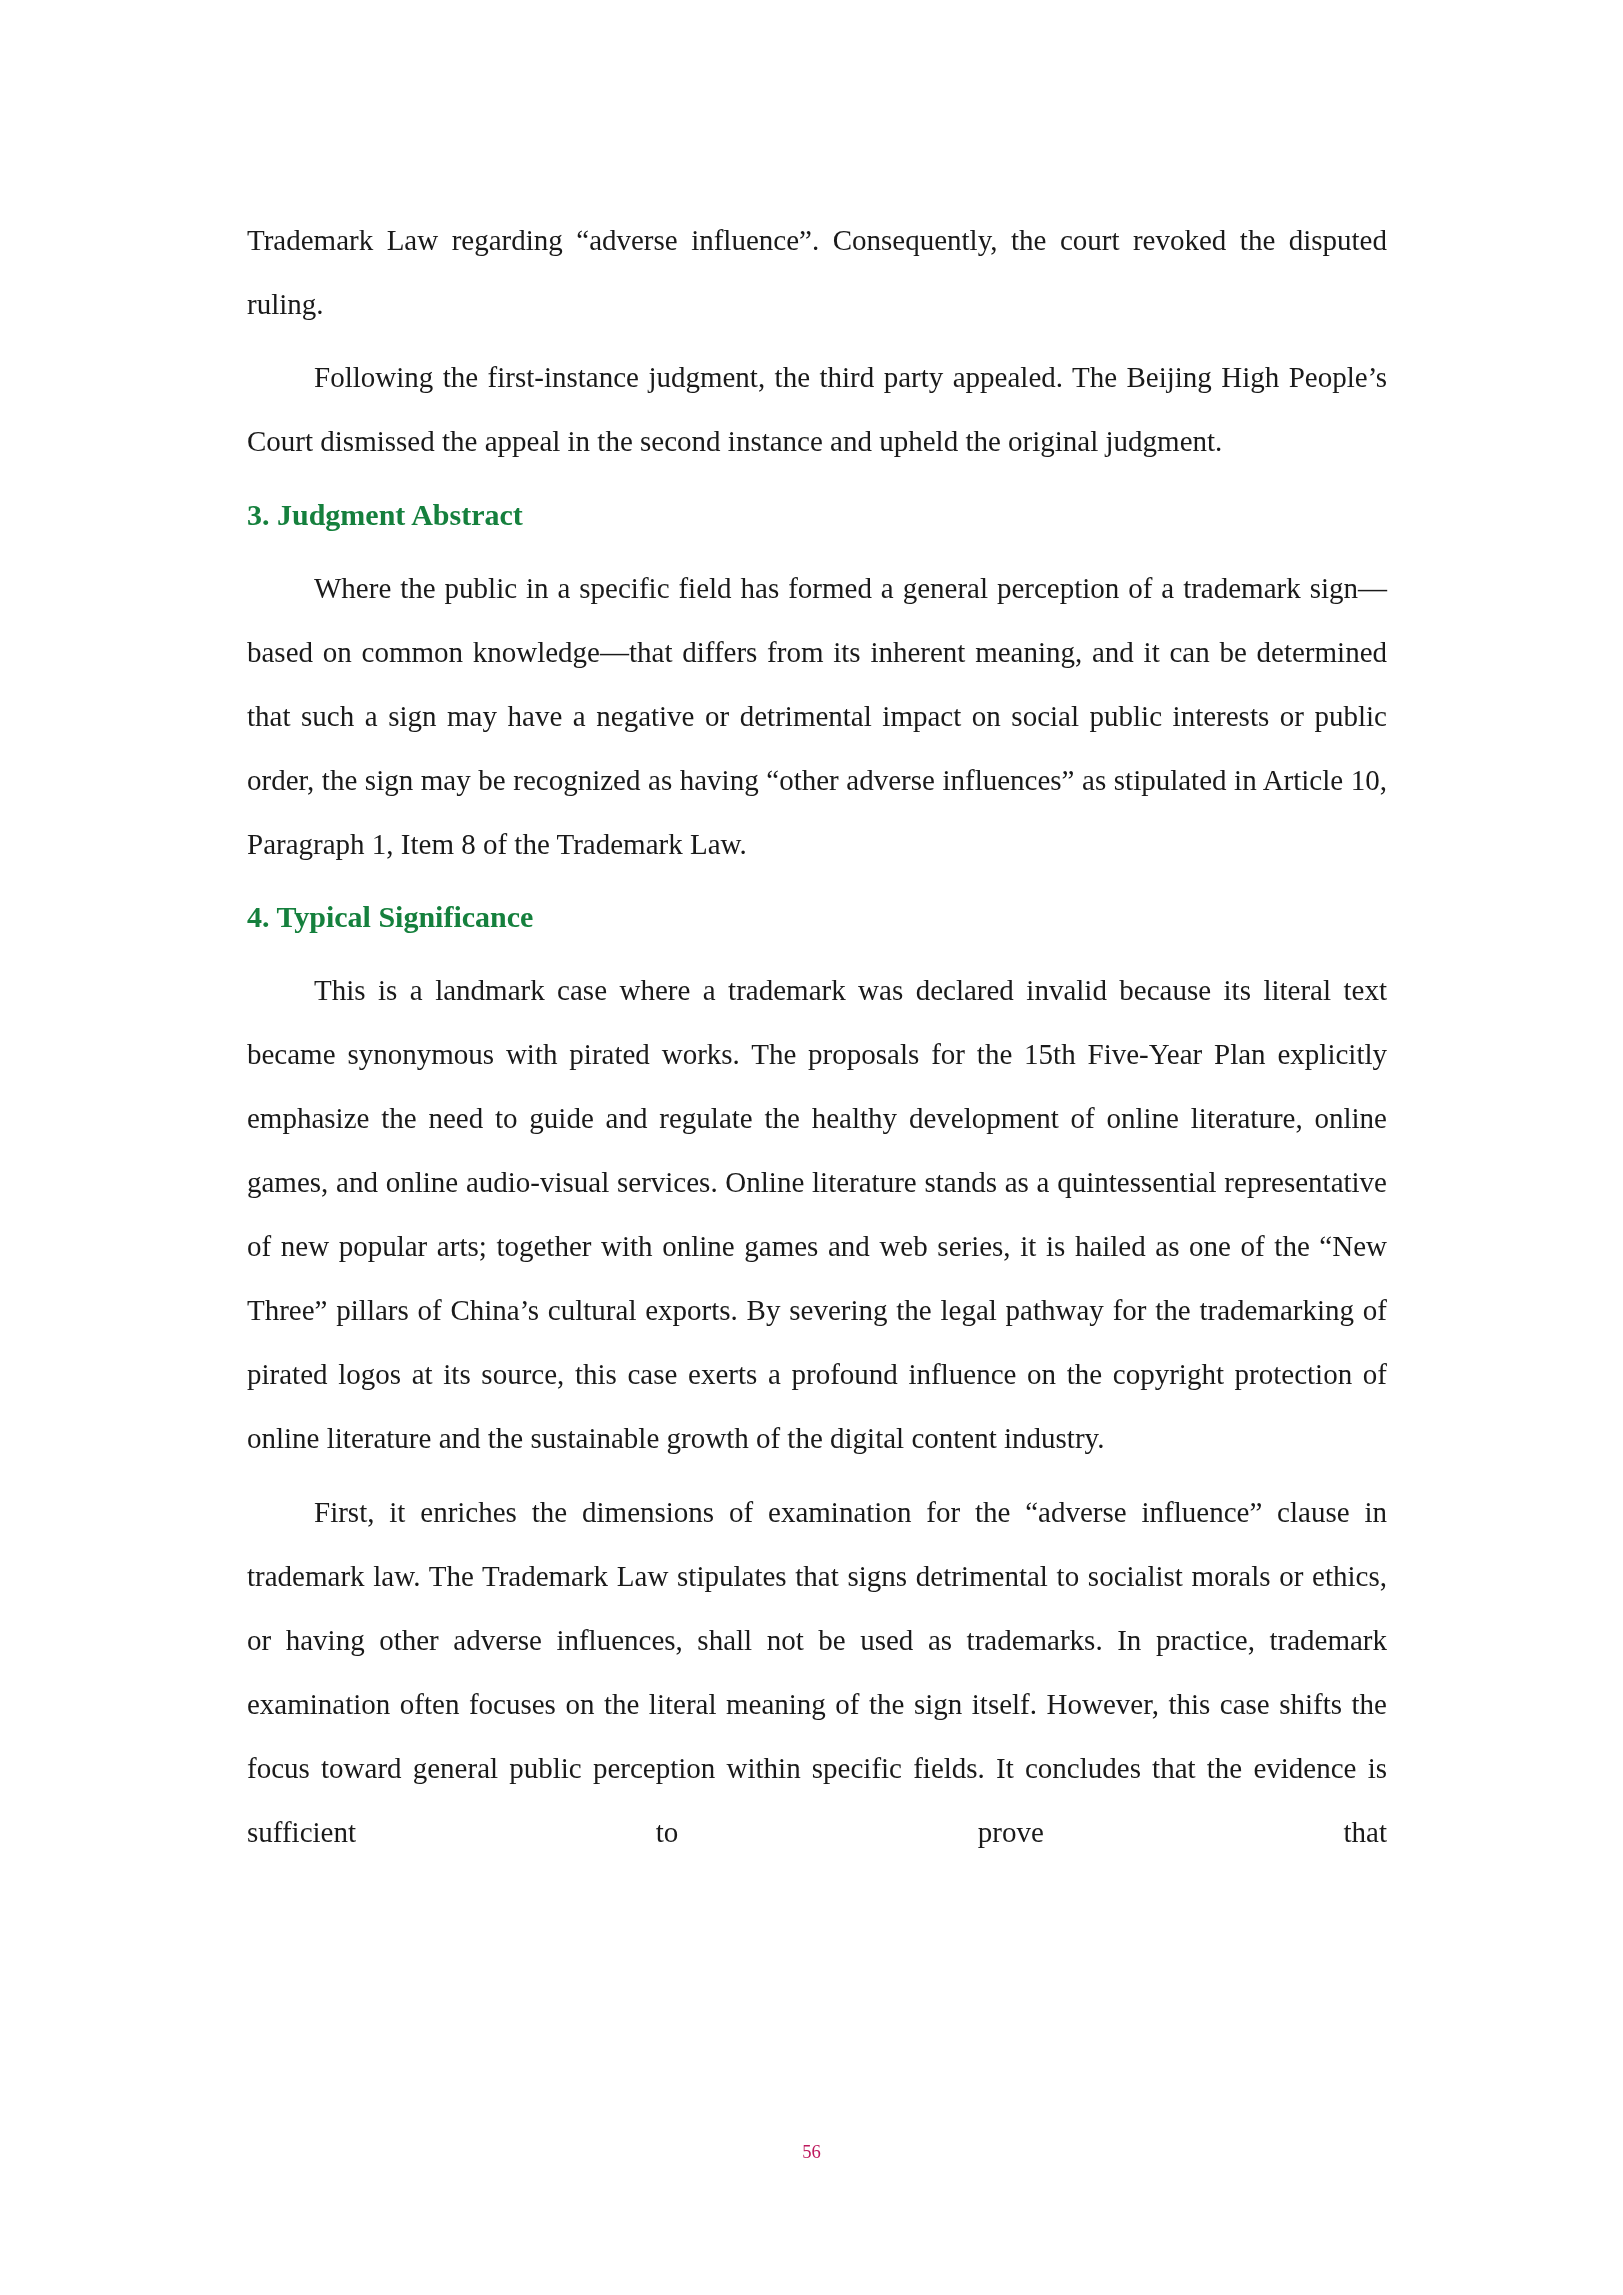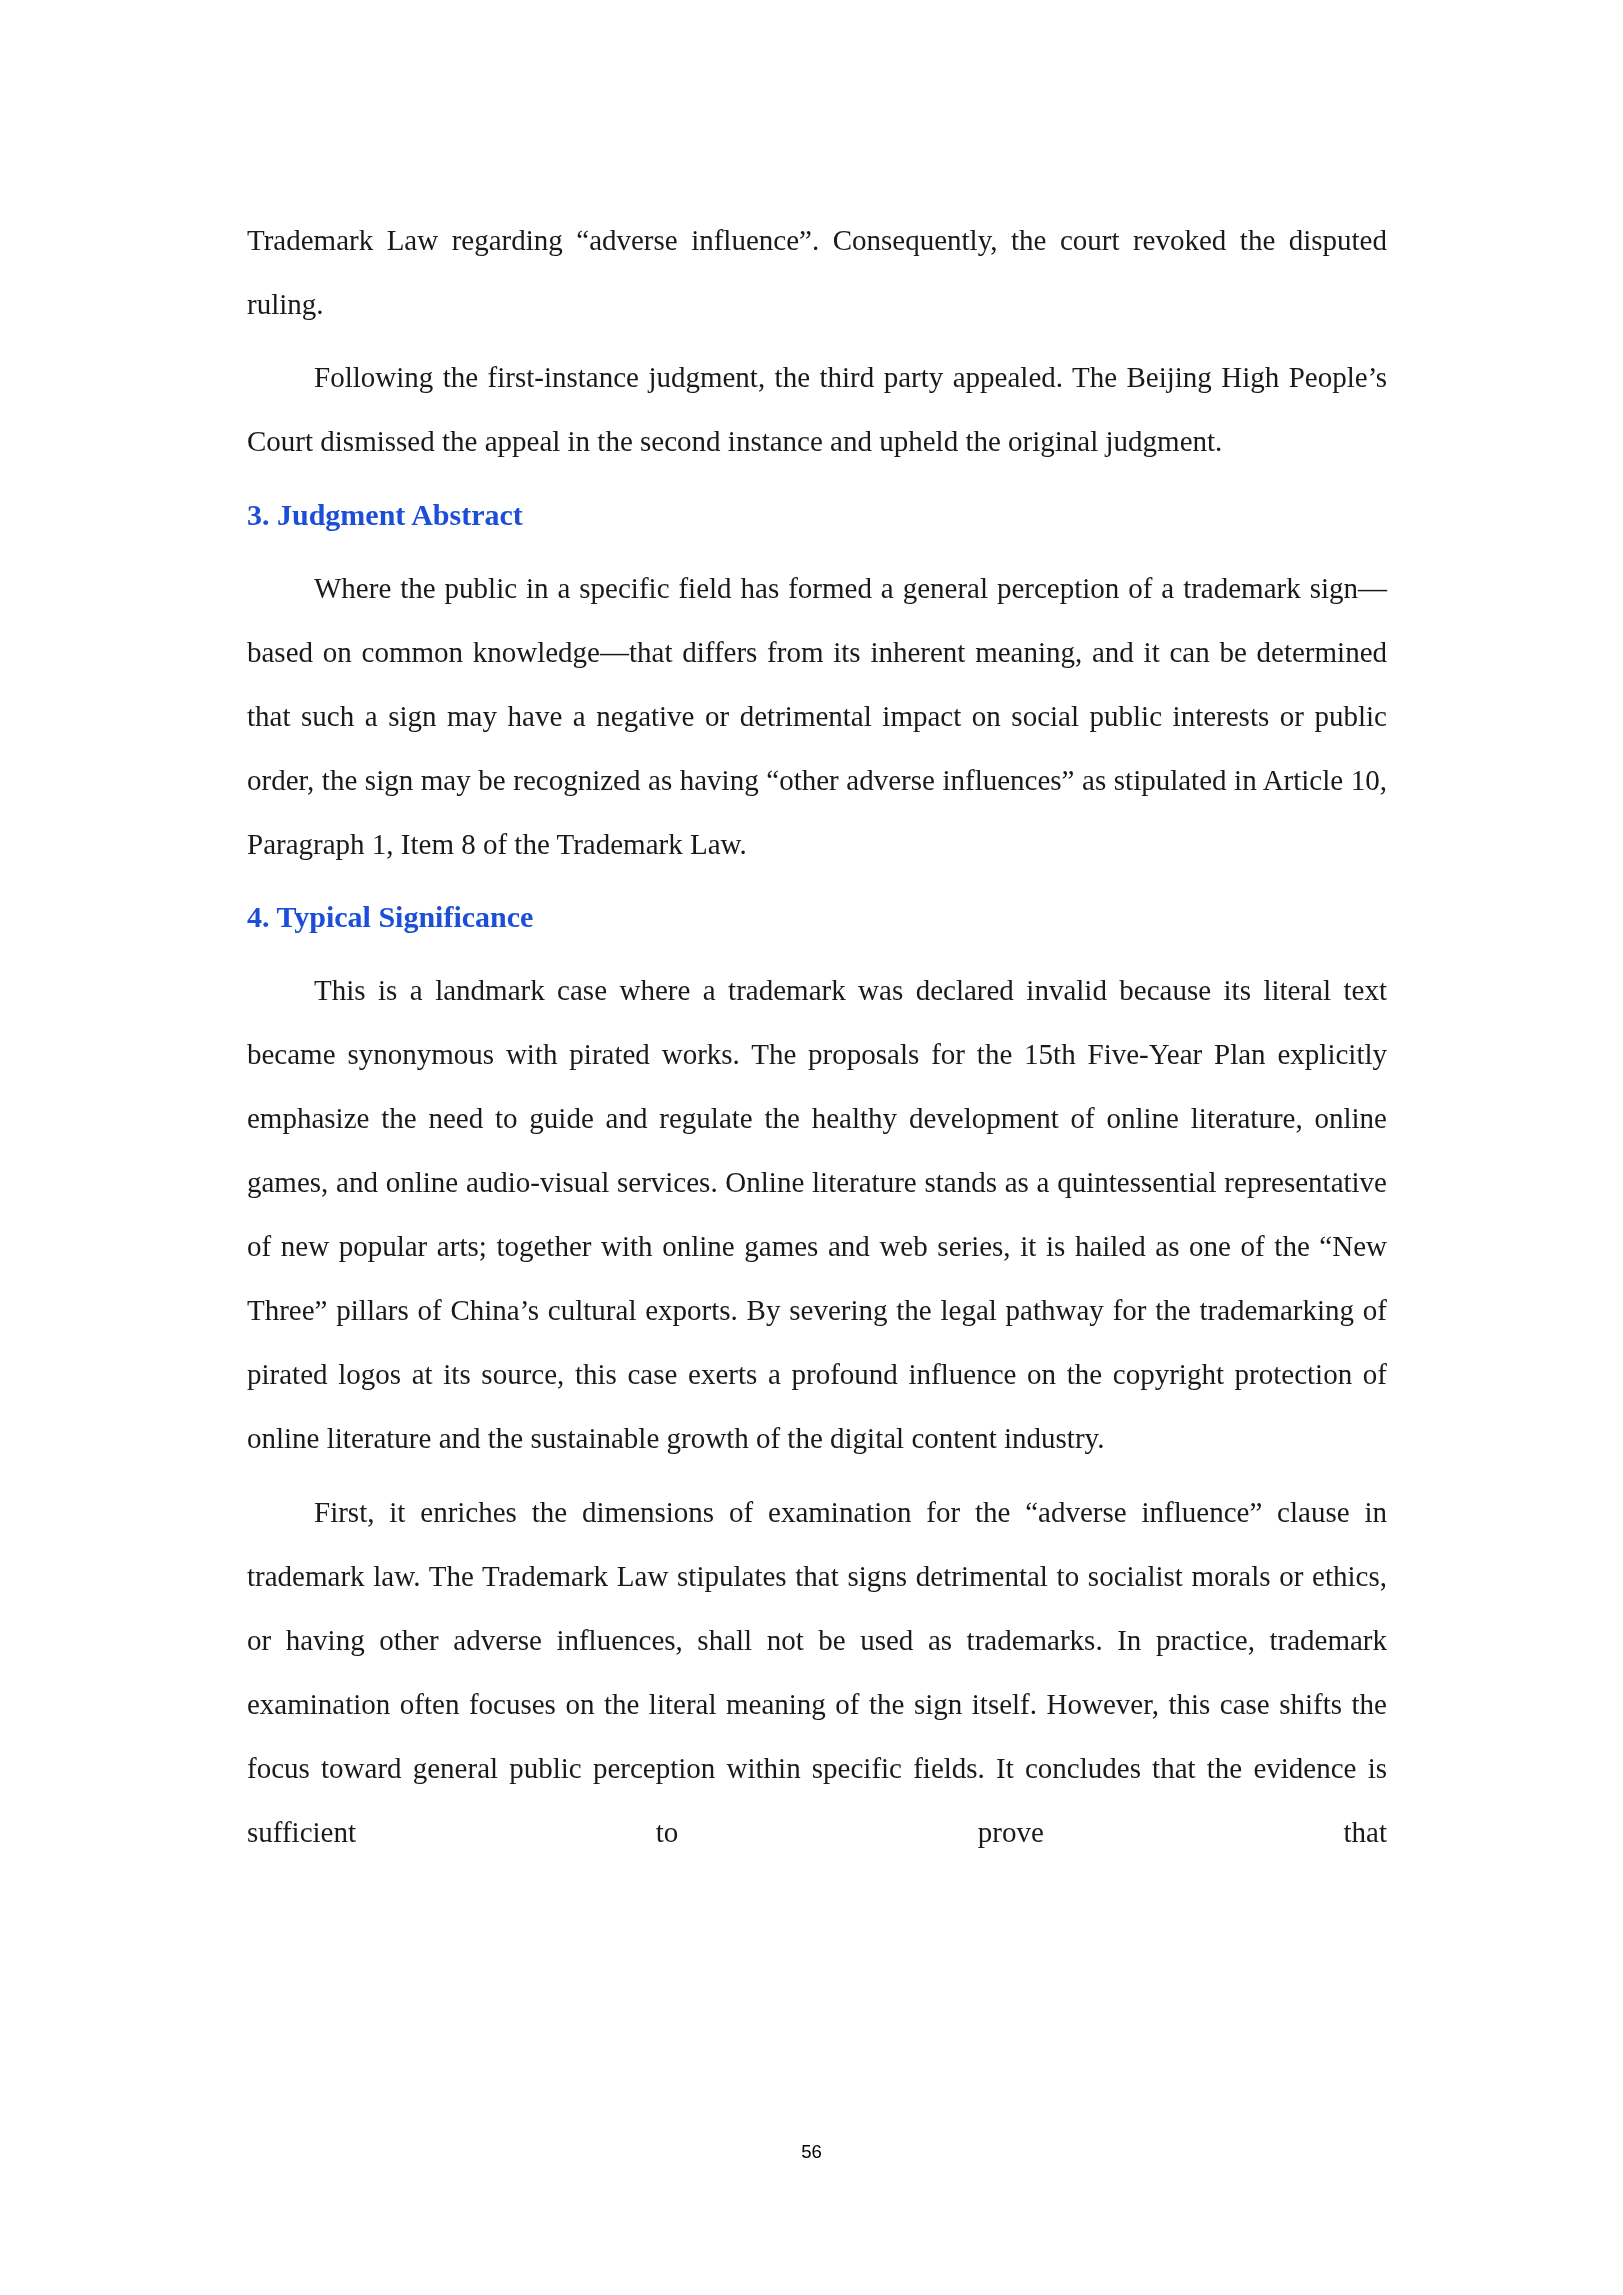--- a/index.html
+++ b/index.html
@@ -10,7 +10,7 @@
   }
   .para { margin: 0 0 9.3px 0; line-height: 64px; text-align: justify; }
   .indent { text-indent: 67px; }
-  .heading { margin: 0 0 9.3px 0; line-height: 64px; font-weight: bold; font-size: 30px; color: #1d4ed8; }
+  .heading { margin: 0 0 9.3px 0; line-height: 64px; font-weight: bold; font-size: 30px; color: #15803d; }
   .pagenum {
     position: absolute; left: 0; width: 1623px; top: 2141px; text-align: center;
     font-family: Liberation Sans, sans-serif; font-size: 18.6px; color: #000000;

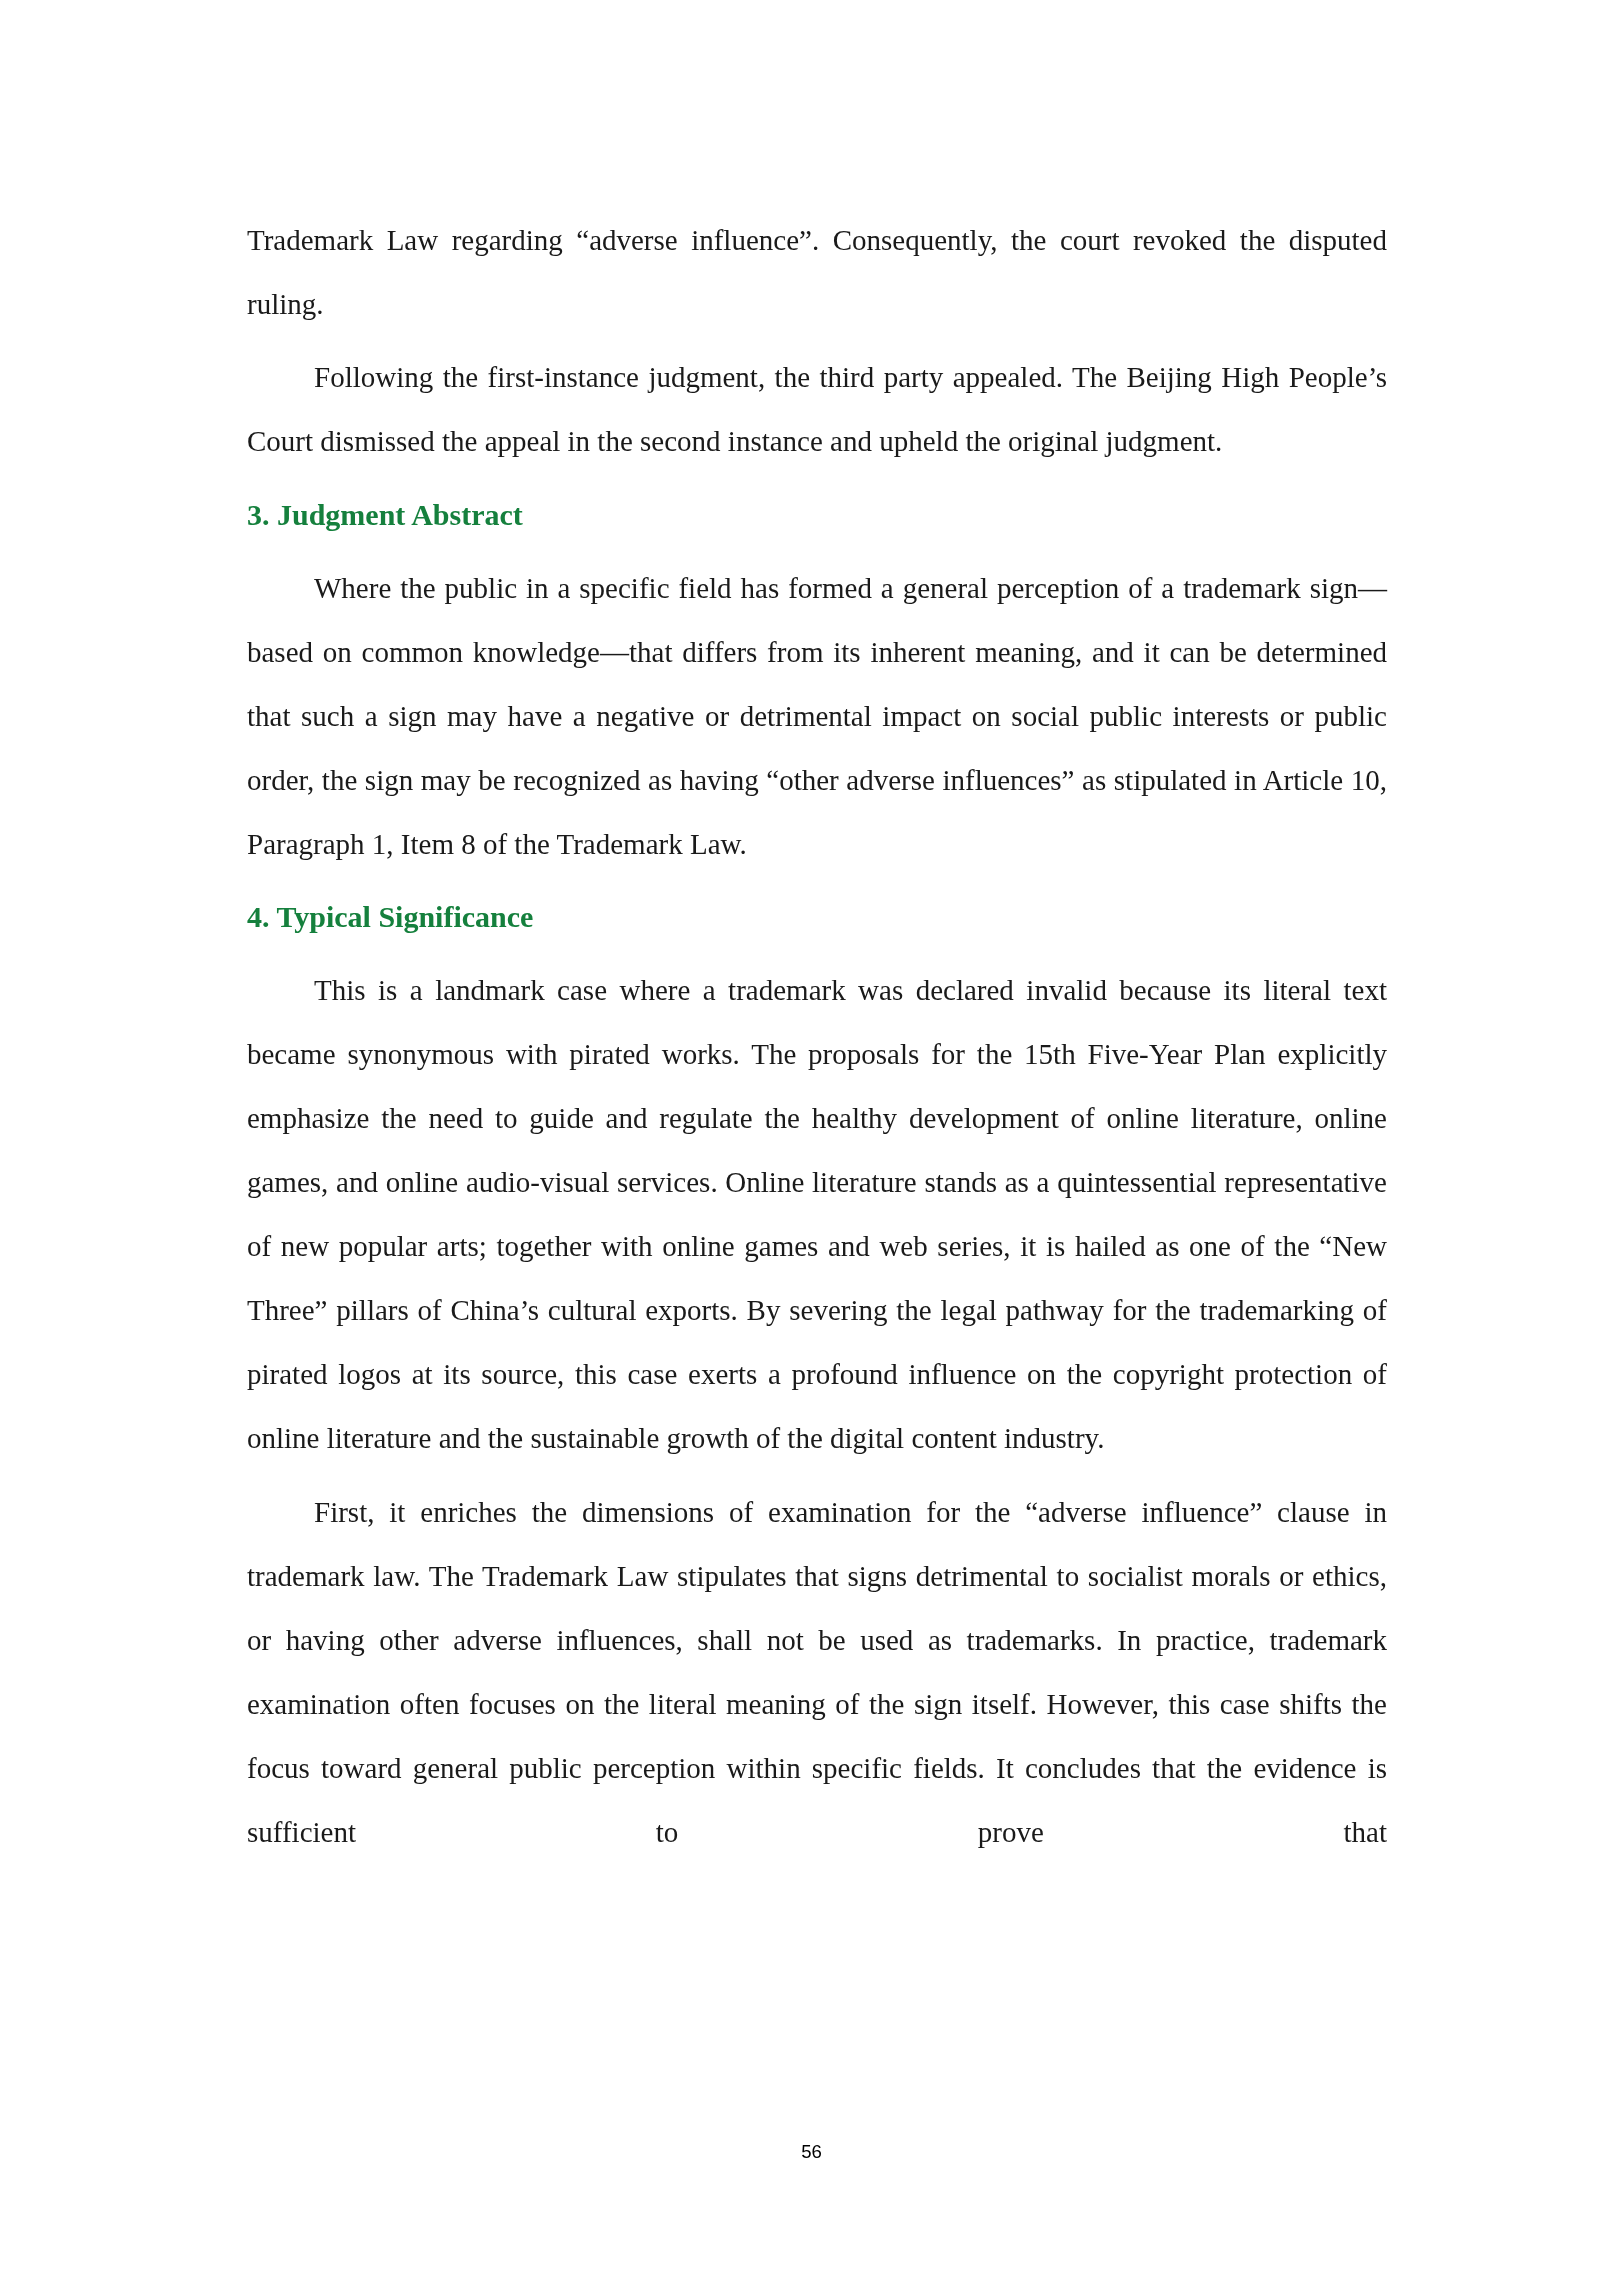--- a/index.html
+++ b/index.html
@@ -13,7 +13,7 @@
   .heading { margin: 0 0 9.3px 0; line-height: 64px; font-weight: bold; font-size: 30px; color: #15803d; }
   .pagenum {
     position: absolute; left: 0; width: 1623px; top: 2141px; text-align: center;
-    font-family: Liberation Sans, sans-serif; font-size: 18.6px; color: #000000;
+    font-family: Liberation Serif, serif; font-size: 18.6px; color: #be185d;
   }
 </style>
 </head>

